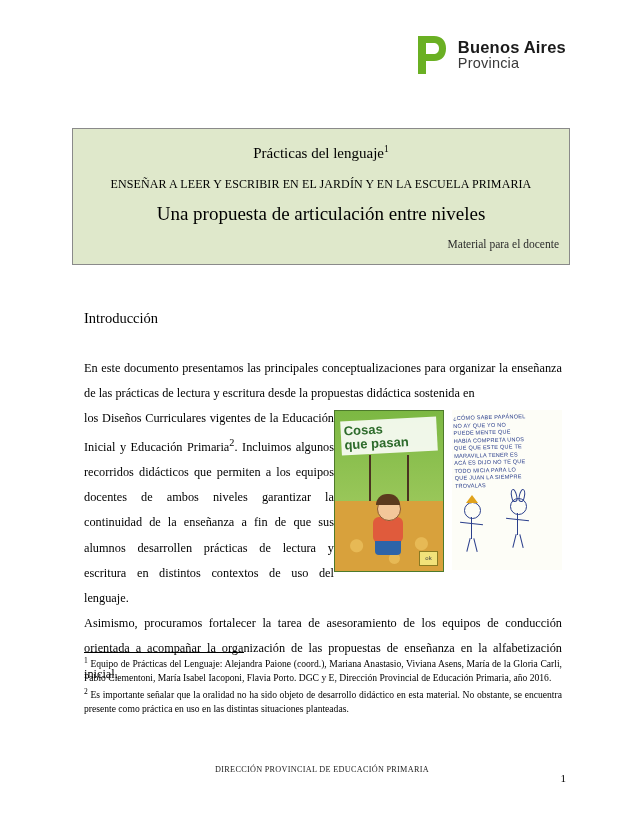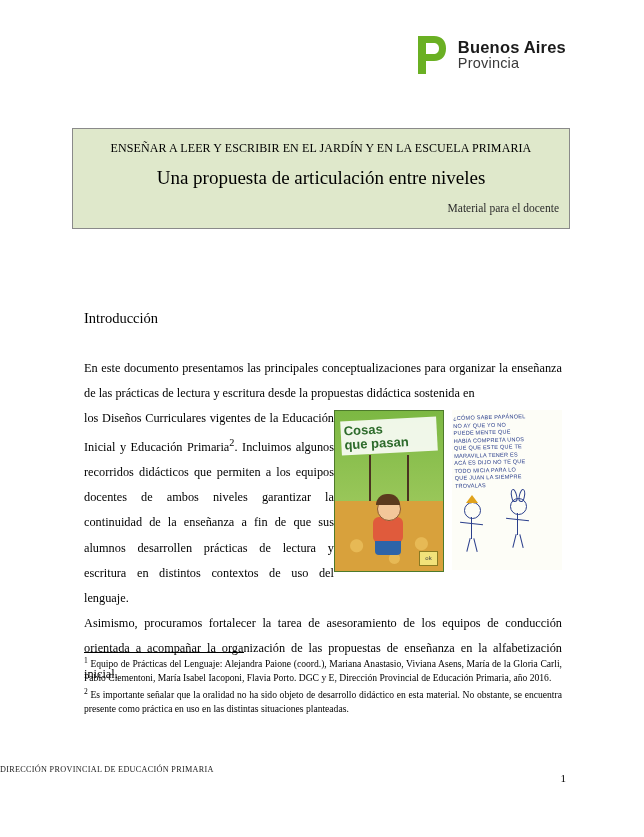--- a/index.html
+++ b/index.html
@@ -305,6 +305,9 @@
   </div>
 
   <div class="title-box">
+    <div class="title-line1">
+      <span>Prácticas del lenguaje</span><sup>1</sup>
+    </div>
     <div class="title-line2">ENSEÑAR A LEER Y ESCRIBIR EN EL JARDÍN Y EN LA ESCUELA PRIMARIA</div>
     <div class="title-line3">Una propuesta de articulación entre niveles</div>
     <div class="title-line4">Material para el docente</div>

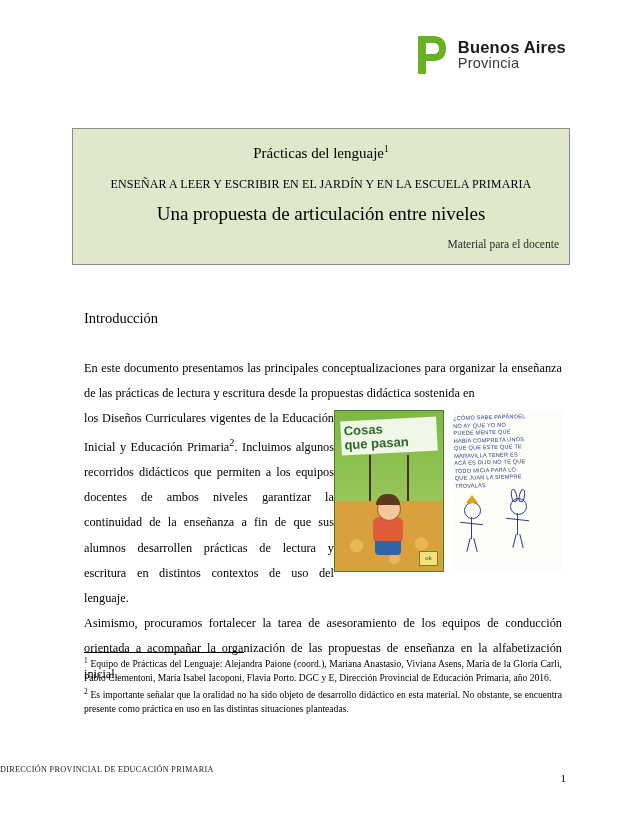--- a/index.html
+++ b/index.html
@@ -275,7 +275,7 @@
     position: absolute;
     left: 0; right: 0;
     top: 765px;
-    text-align: left;
+    text-align: center;
     font-family: "Liberation Serif", serif;
     font-size: 8.2px;
     letter-spacing: .3px;

